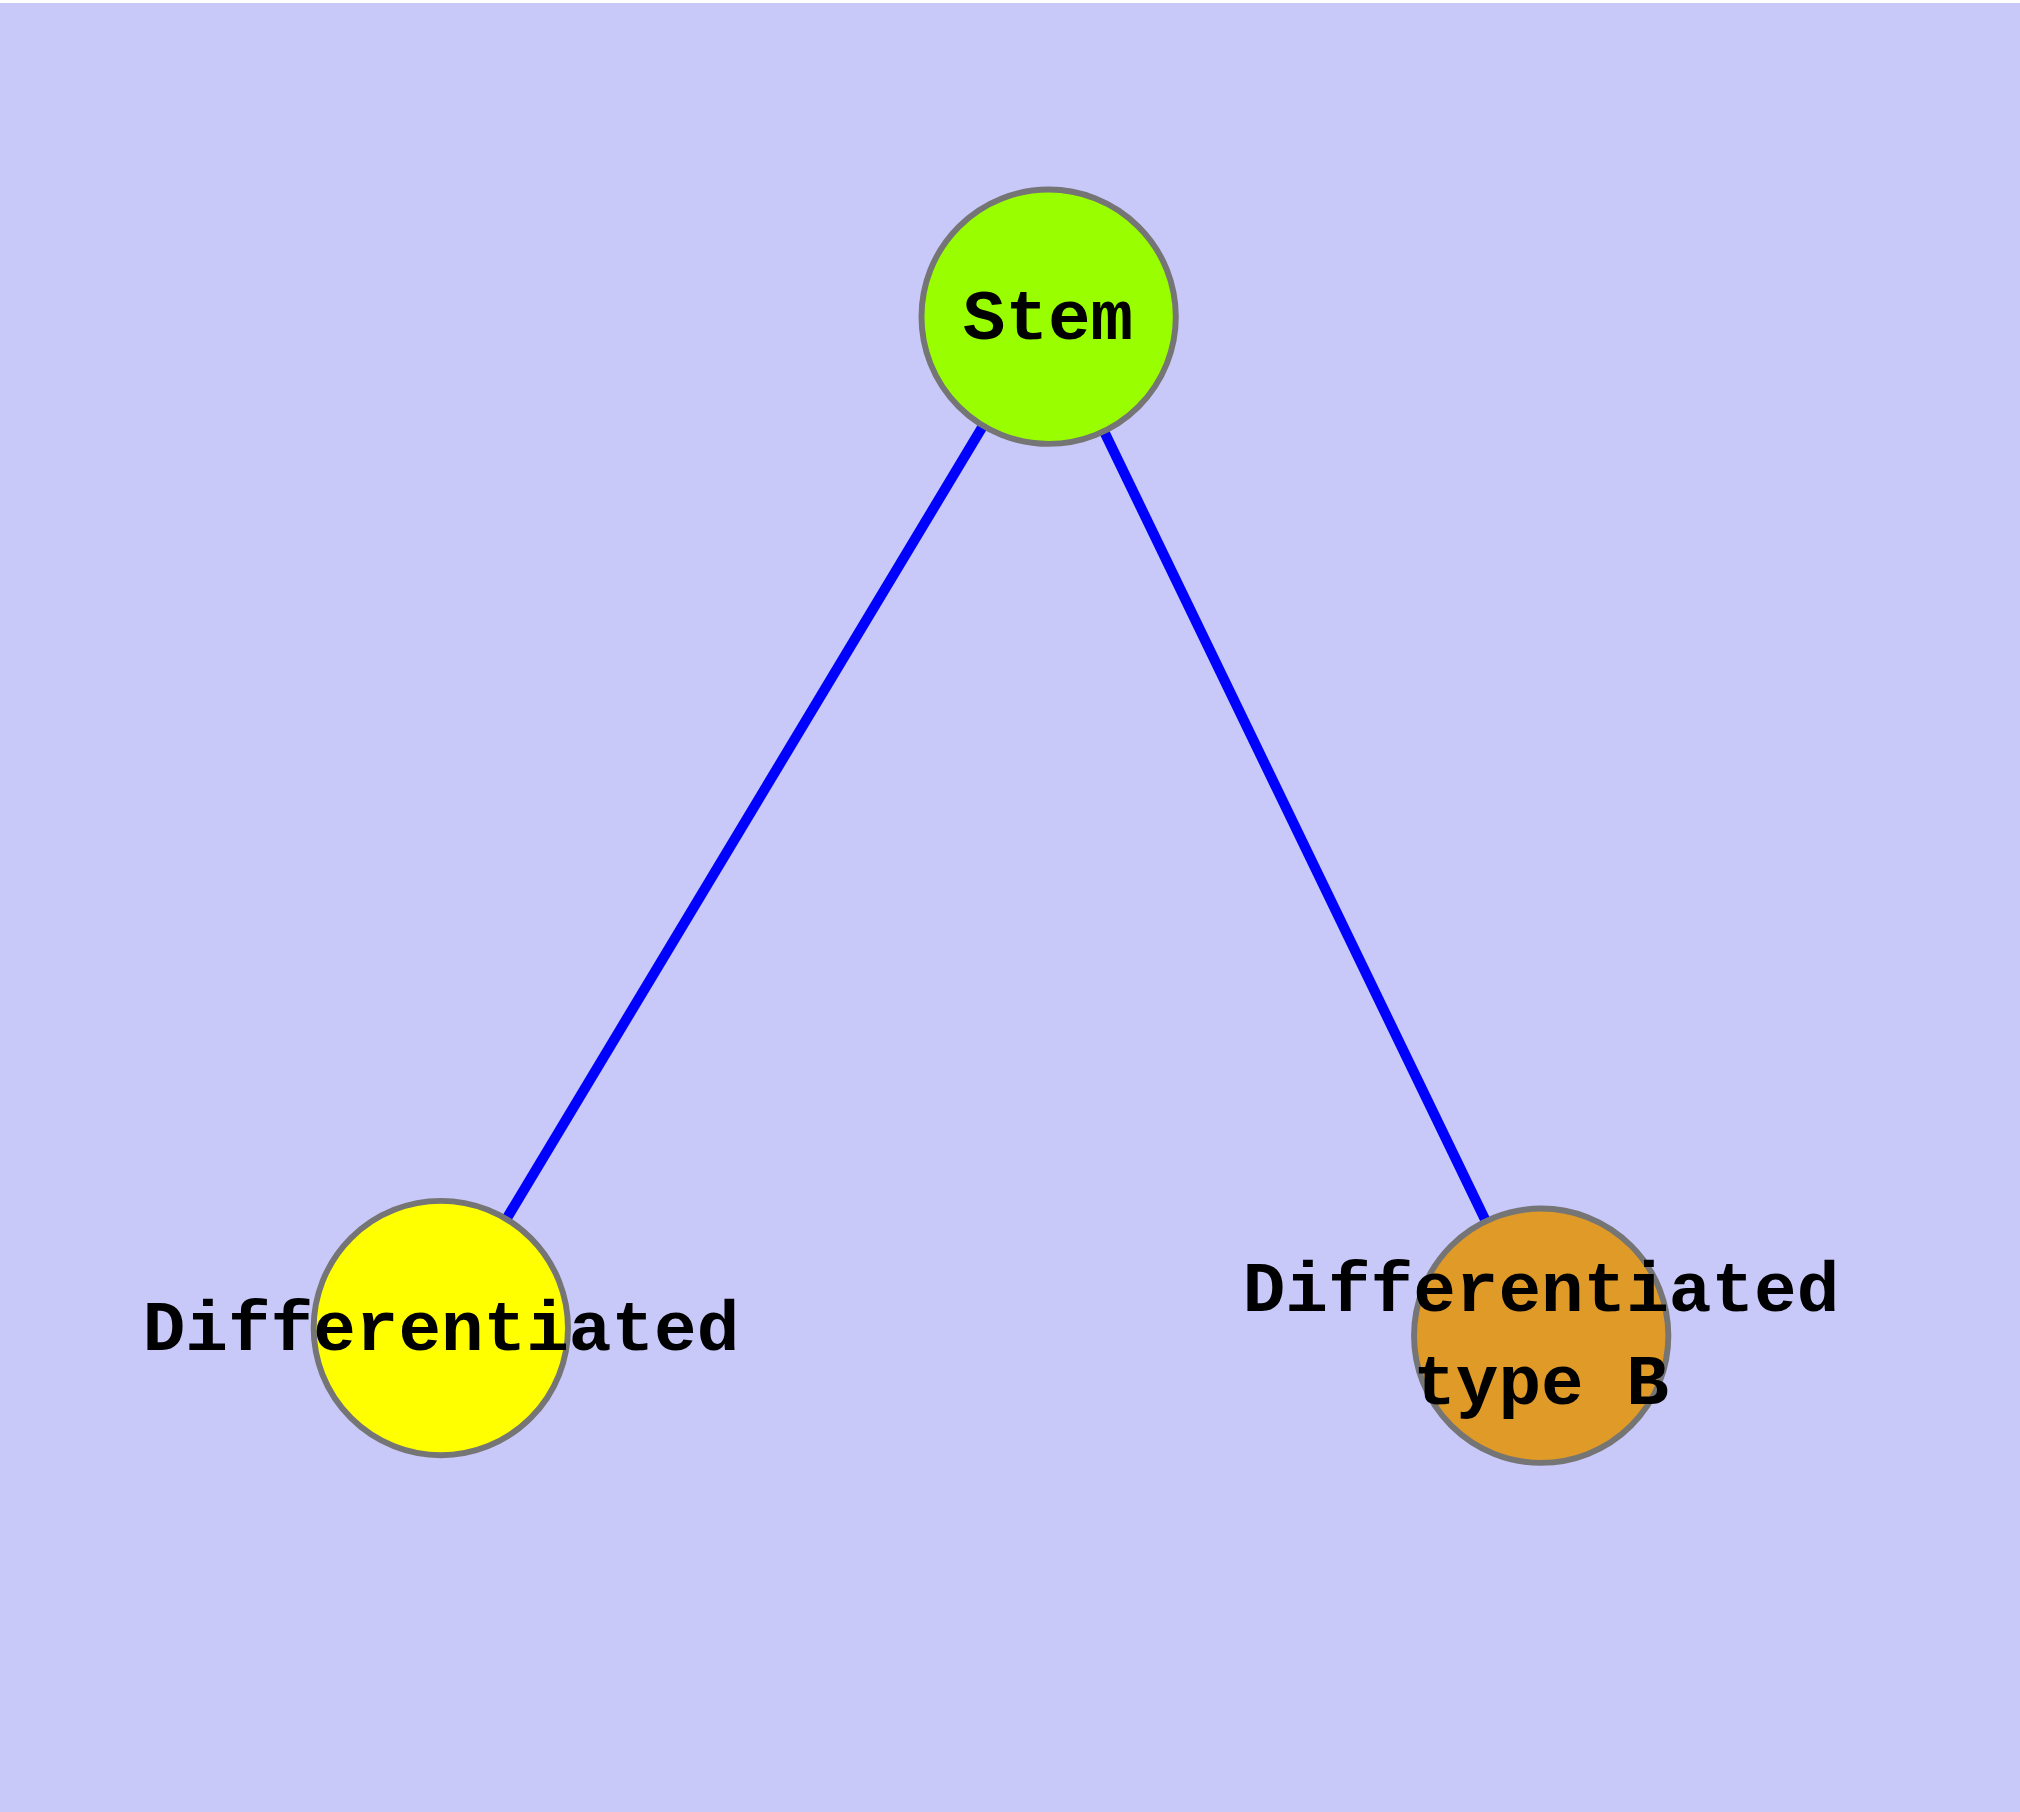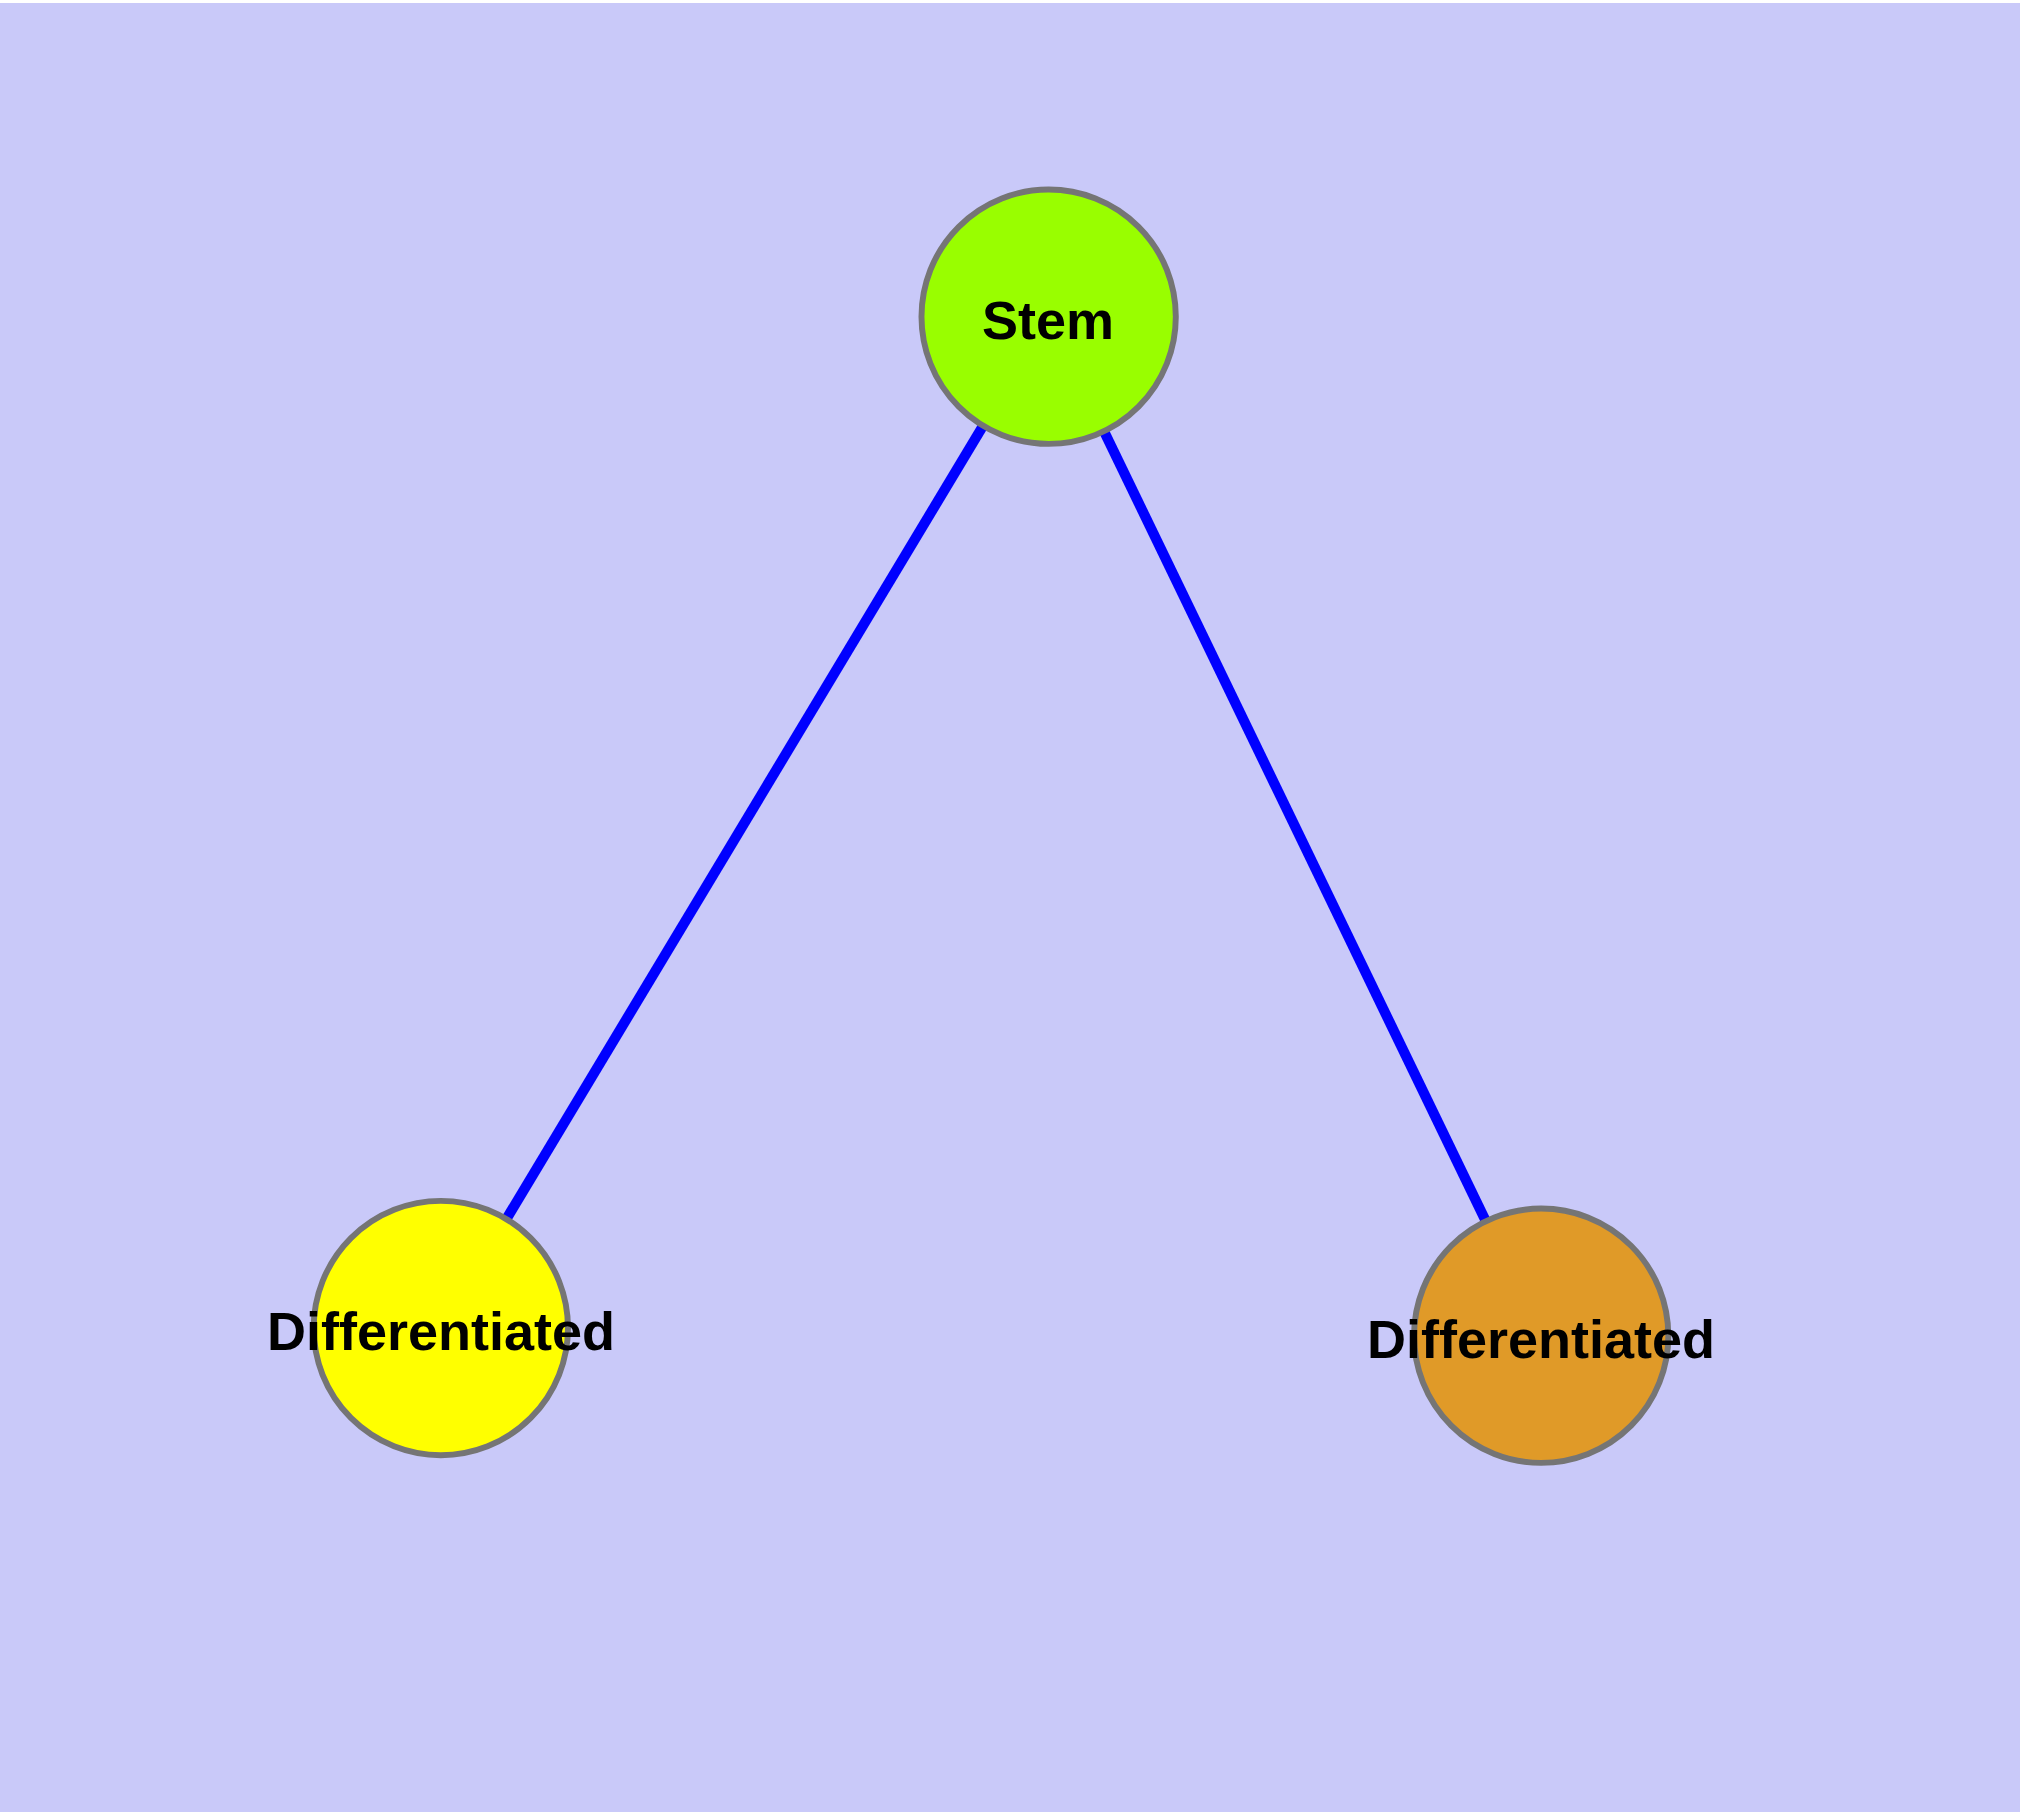--- a/index.html
+++ b/index.html
@@ -37,9 +37,9 @@
     white-space: nowrap;
     color: #000000;
     font-weight: 700;
-    font-size: 54px;
+    font-size: 71px;
     line-height: 93px;
-    font-family: Liberation Sans, sans-serif;
+    font-family: Liberation Mono, monospace;
   }
   .node-label .label-line { display: block; }
 </style>

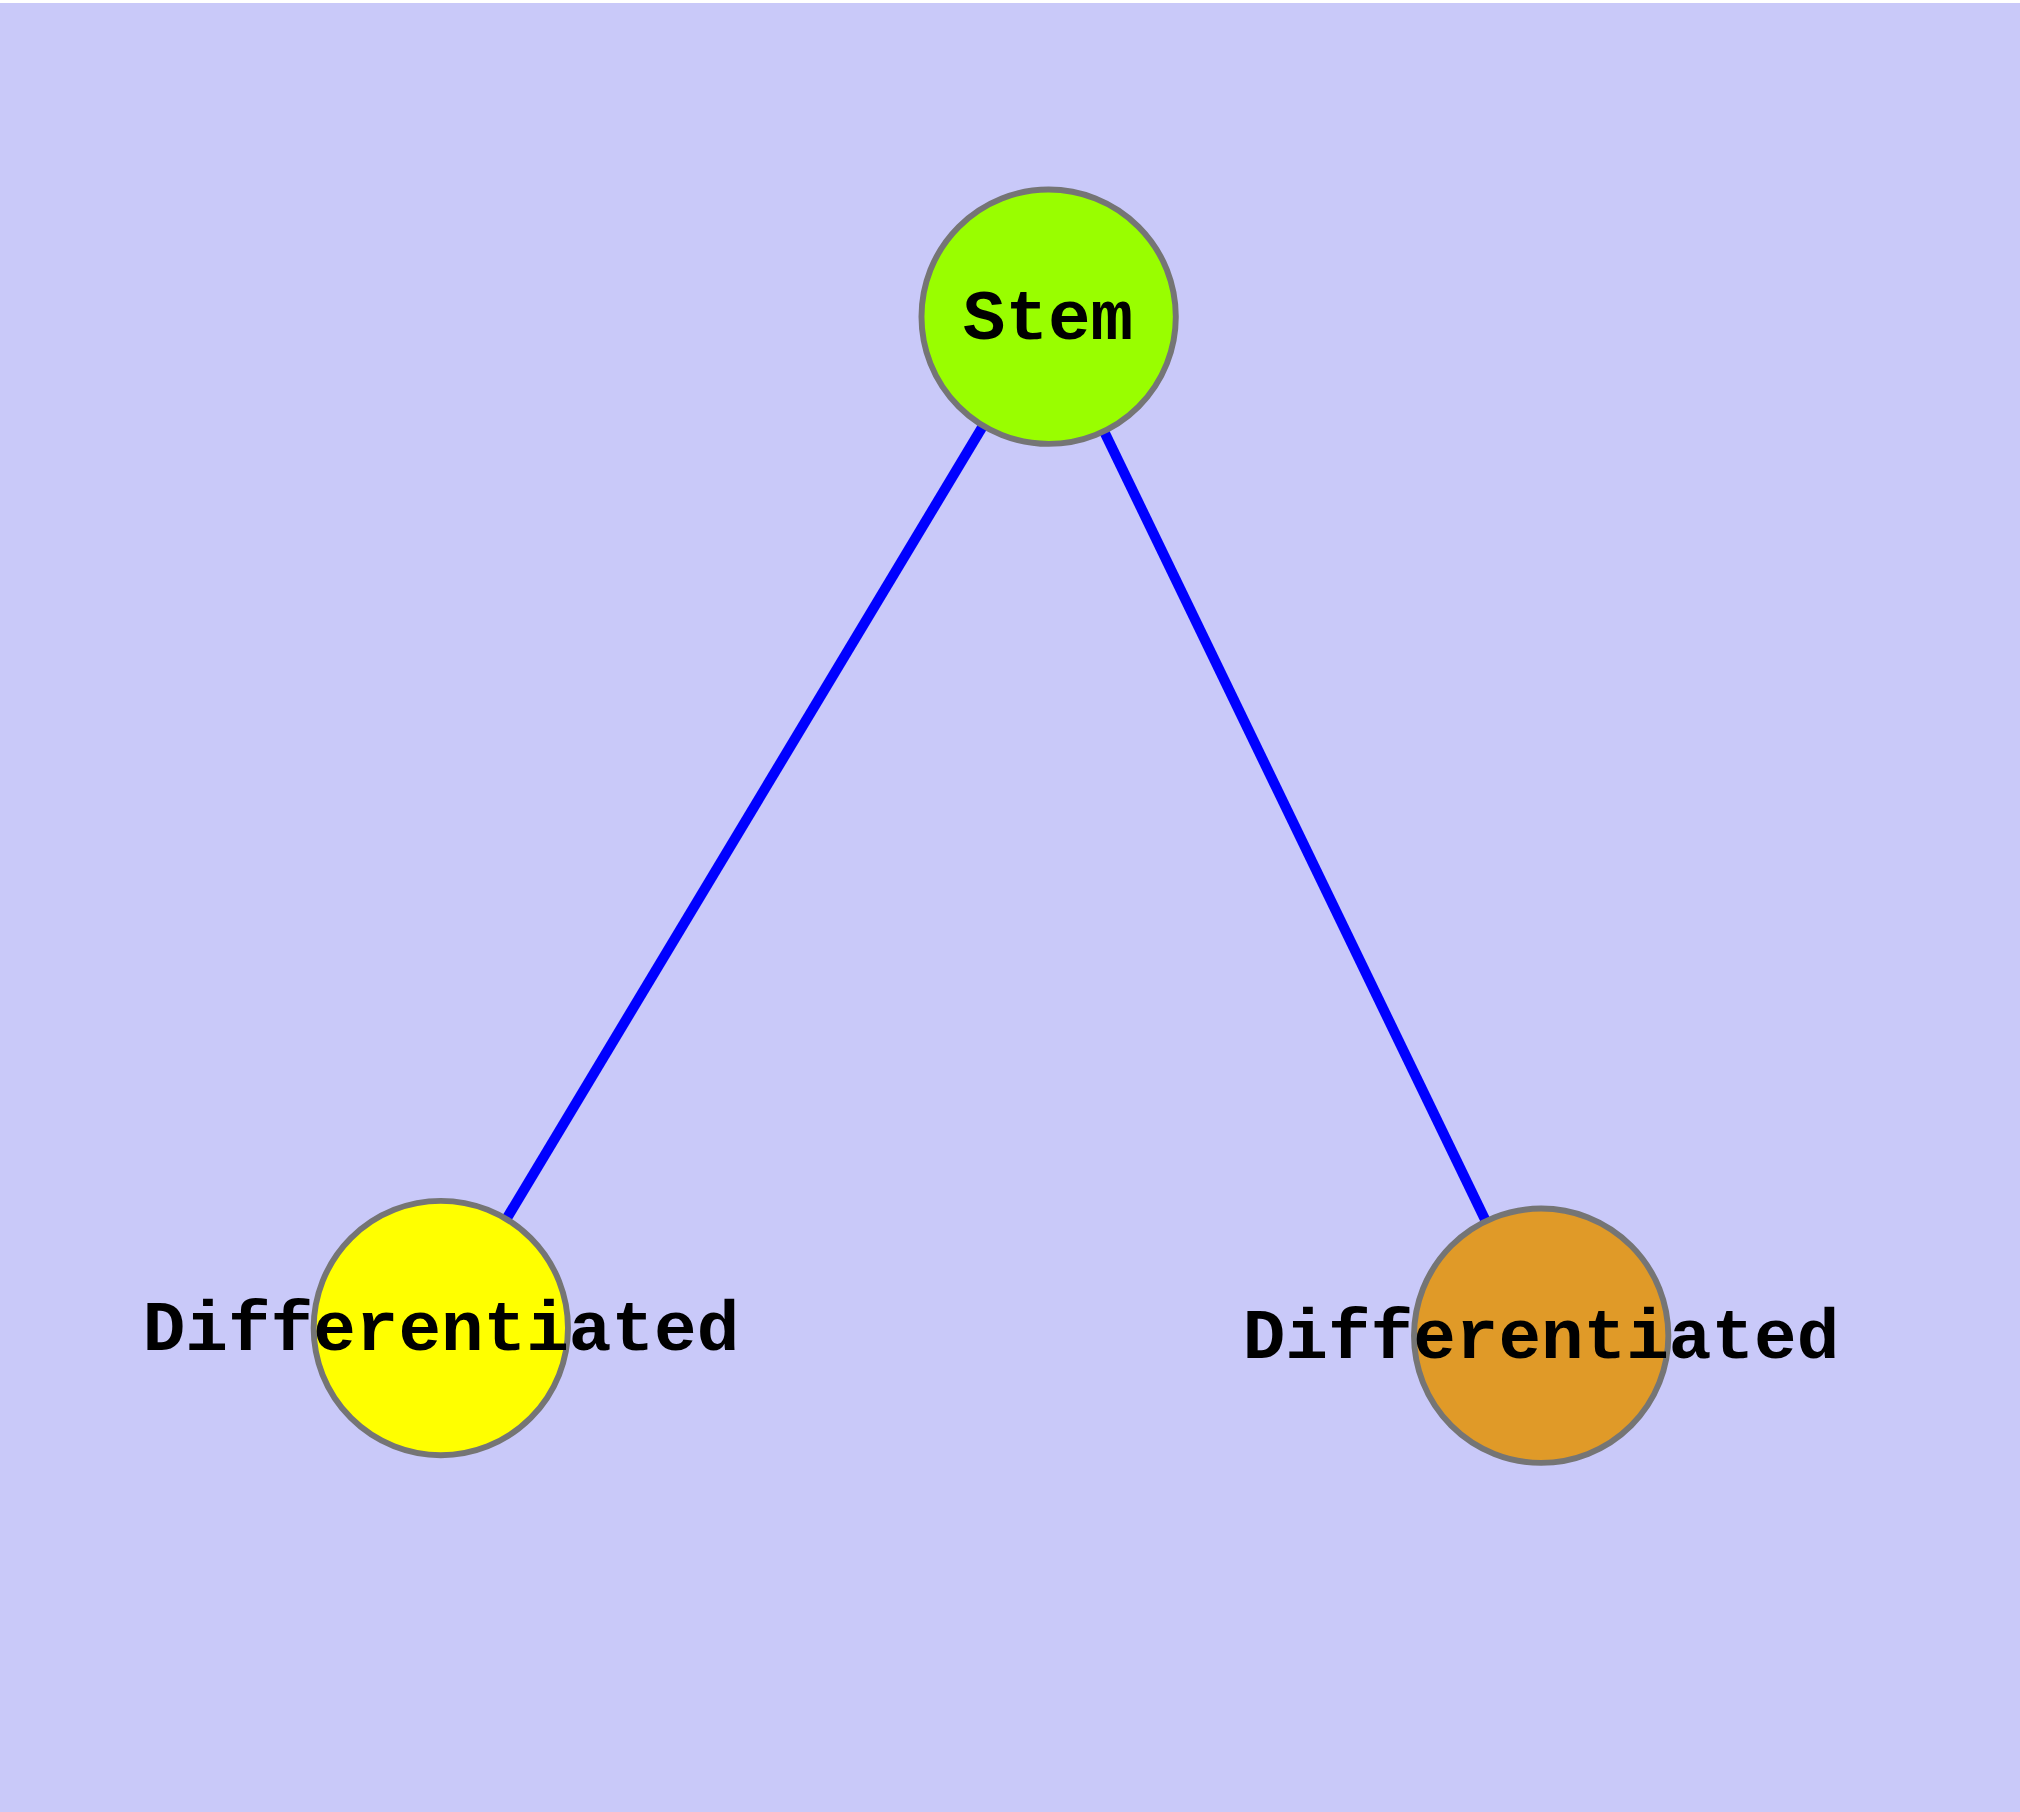--- a/index.html
+++ b/index.html
@@ -65,6 +65,7 @@
       </div>
       <div class="node-label" style="left: 1541px; top: 1336px; color: rgb(0, 0, 0);">
         <span class="label-line">Differentiated</span>
+        <span class="label-line">type B</span>
       </div>
     </div>
 </div>

